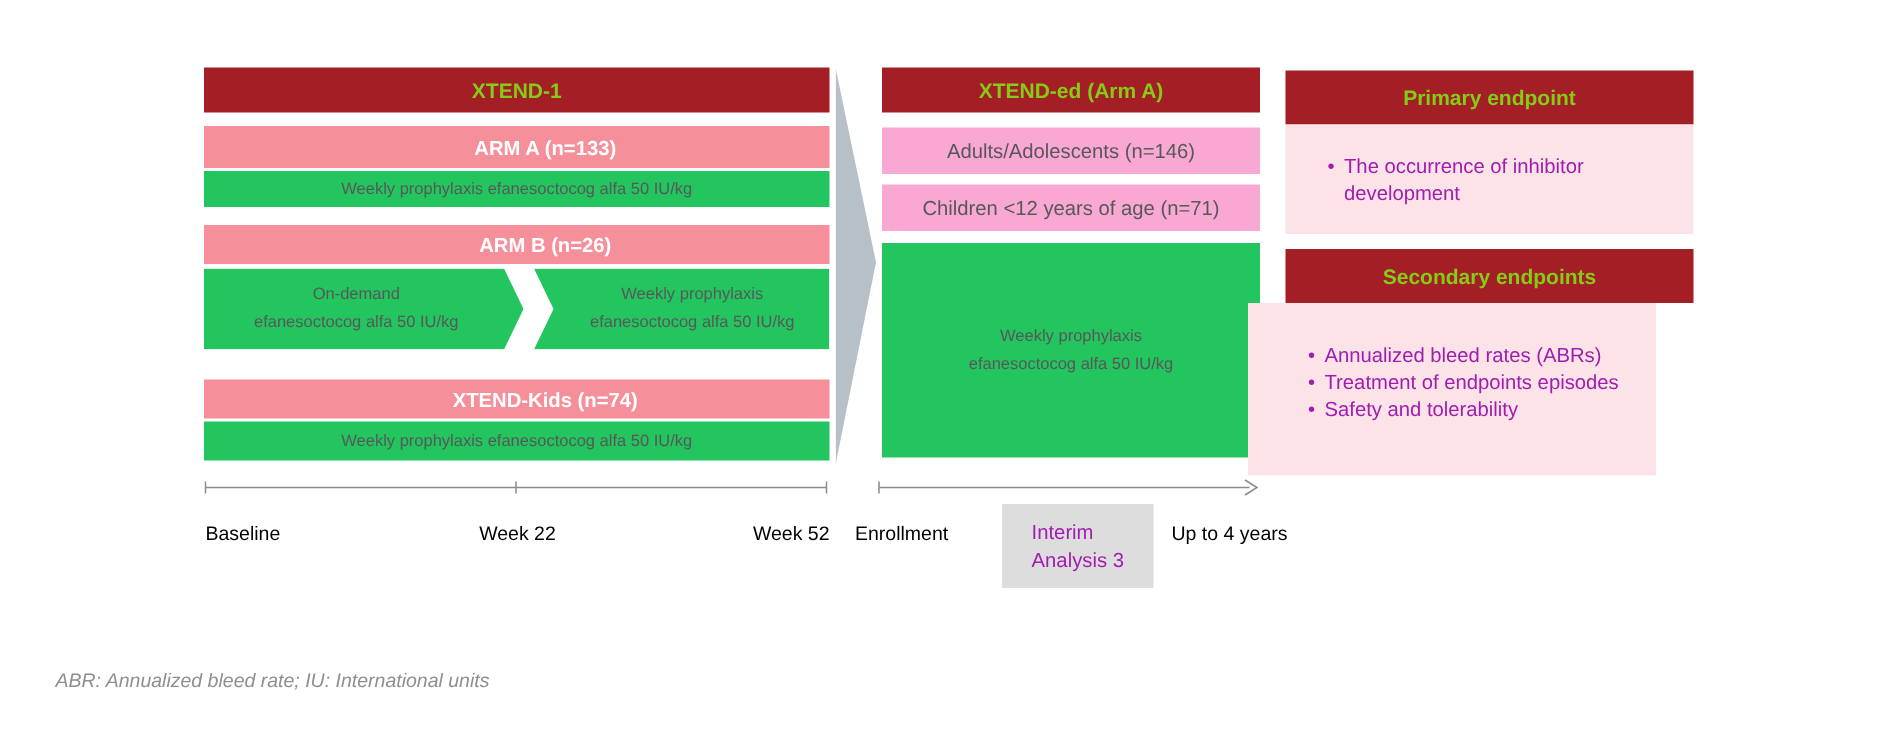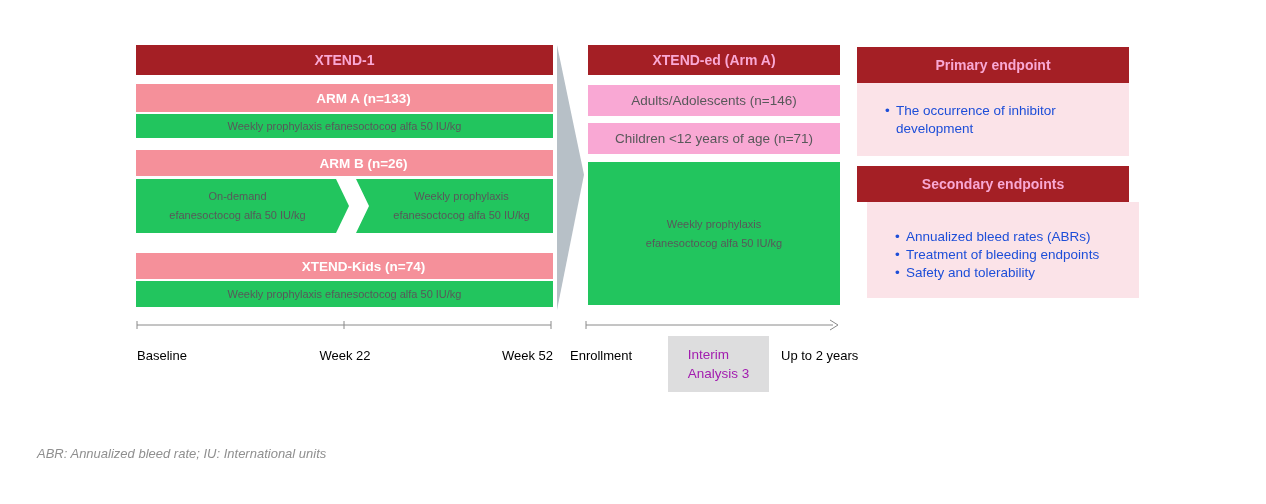--- a/index.html
+++ b/index.html
@@ -11,7 +11,7 @@
 
   
   .hdr {
-    background:#A41F25; color:#f9a8d4; font-weight:bold; font-size:14px;
+    background:#A41F25; color:#84cc16; font-weight:bold; font-size:14px;
     display:flex; align-items:center; justify-content:center; text-align:center;
   }
   .bar {

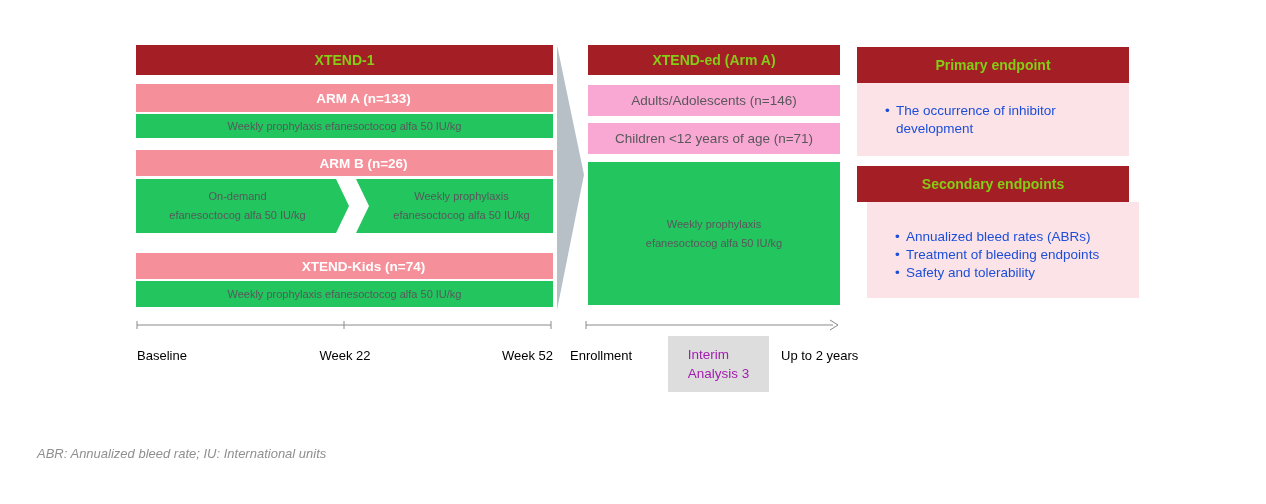--- a/index.html
+++ b/index.html
@@ -48,7 +48,7 @@
   .endpoint-box { background:#FBE3E8; }
   .endpoint-box ul { list-style:none; margin:0; padding:19px 14px 0 30px; }
   .endpoint-box li {
-    position:relative; padding-left:9px; color:#1d4ed8; font-size:13.5px; line-height:18px;
+    position:relative; padding-left:9px; color:#a21caf; font-size:13.5px; line-height:18px;
   }
   .endpoint-box li::before { content:"\2022"; position:absolute; left:-2px; }
   .footnote { font-style:italic; font-size:13px; color:#8F8F8F; }

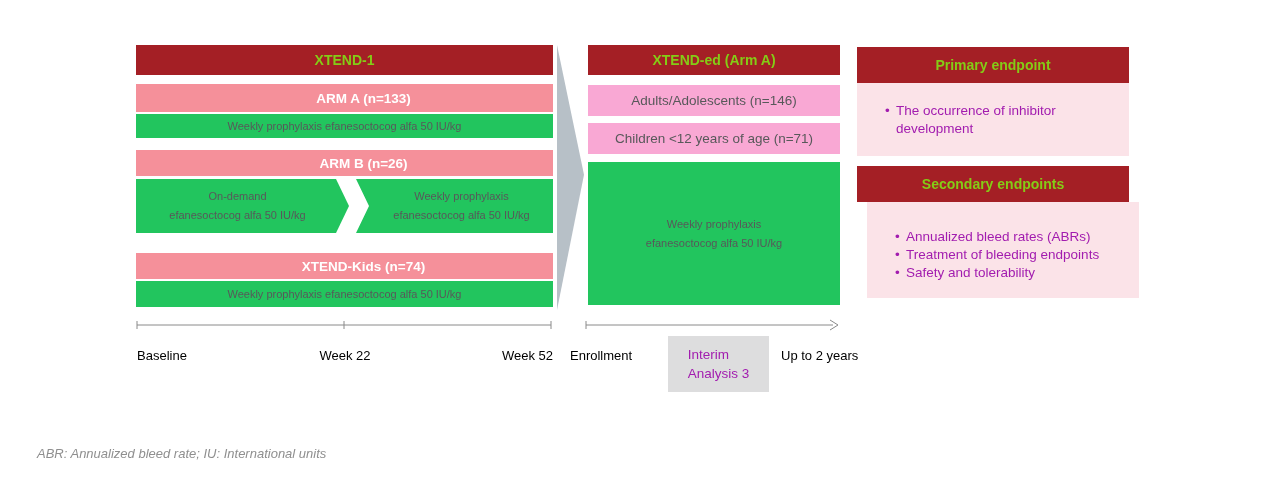--- a/index.html
+++ b/index.html
@@ -128,7 +128,7 @@
 
   <div class="abs hdr" style="left:857px; top:166px; width:272px; height:36px;">Secondary endpoints</div>
 
-  <div class="abs endpoint-box" style="left:867px; top:202px; width:272px; height:96px;">
+  <div class="abs endpoint-box" style="left:832px; top:202px; width:272px; height:115px;padding-left:12px;">
     <ul style="padding-top:26px;">
       <li>Annualized bleed rates (ABRs)</li>
       <li>Treatment of bleeding endpoints</li>

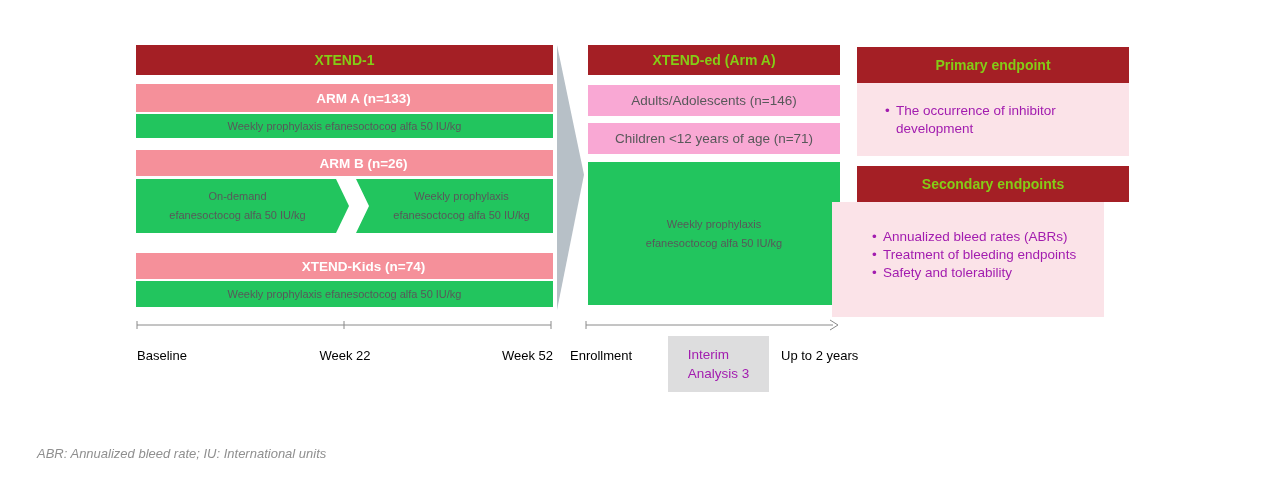--- a/index.html
+++ b/index.html
@@ -131,7 +131,7 @@
   <div class="abs endpoint-box" style="left:832px; top:202px; width:272px; height:115px;padding-left:12px;">
     <ul style="padding-top:26px;">
       <li>Annualized bleed rates (ABRs)</li>
-      <li>Treatment of bleeding endpoints</li>
+      <li>Treatment of endpoints episodes</li>
       <li>Safety and tolerability</li>
     </ul>
   </div>

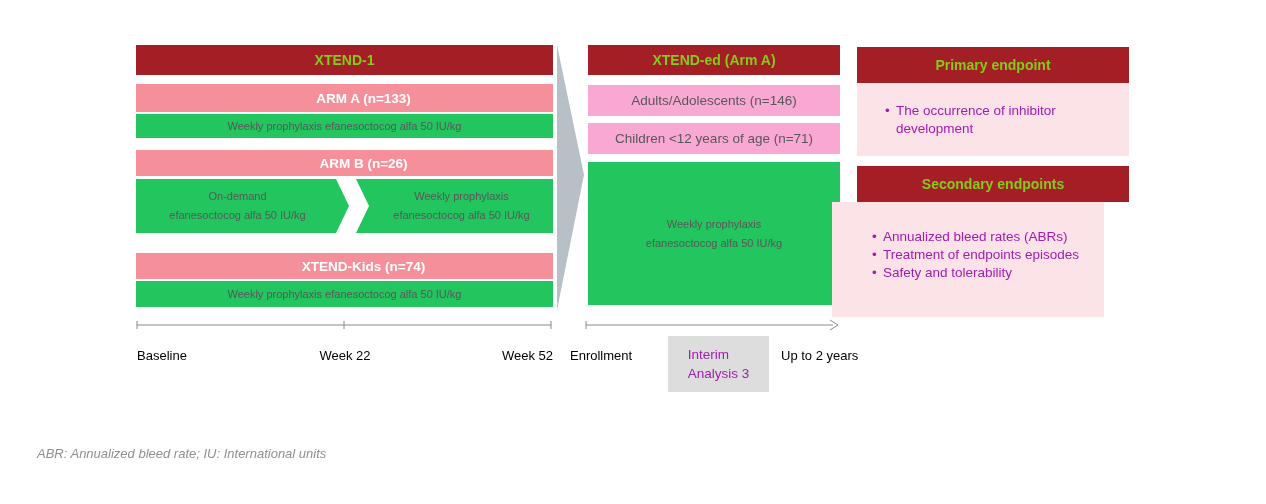--- a/index.html
+++ b/index.html
@@ -116,7 +116,7 @@
   <div class="abs tl-label" style="left:570px; top:348px;">Enrollment</div>
   <div class="abs interim-box" style="left:668px; top:336px; width:101px; height:56px;">Interim
 Analysis 3</div>
-  <div class="abs tl-label" style="left:781px; top:348px;">Up to 2 years</div>
+  <div class="abs tl-label" style="left:781px; top:348px;">Up to 4 years</div>
 
   <div class="abs hdr" style="left:857px; top:47px; width:272px; height:36px;">Primary endpoint</div>
 

